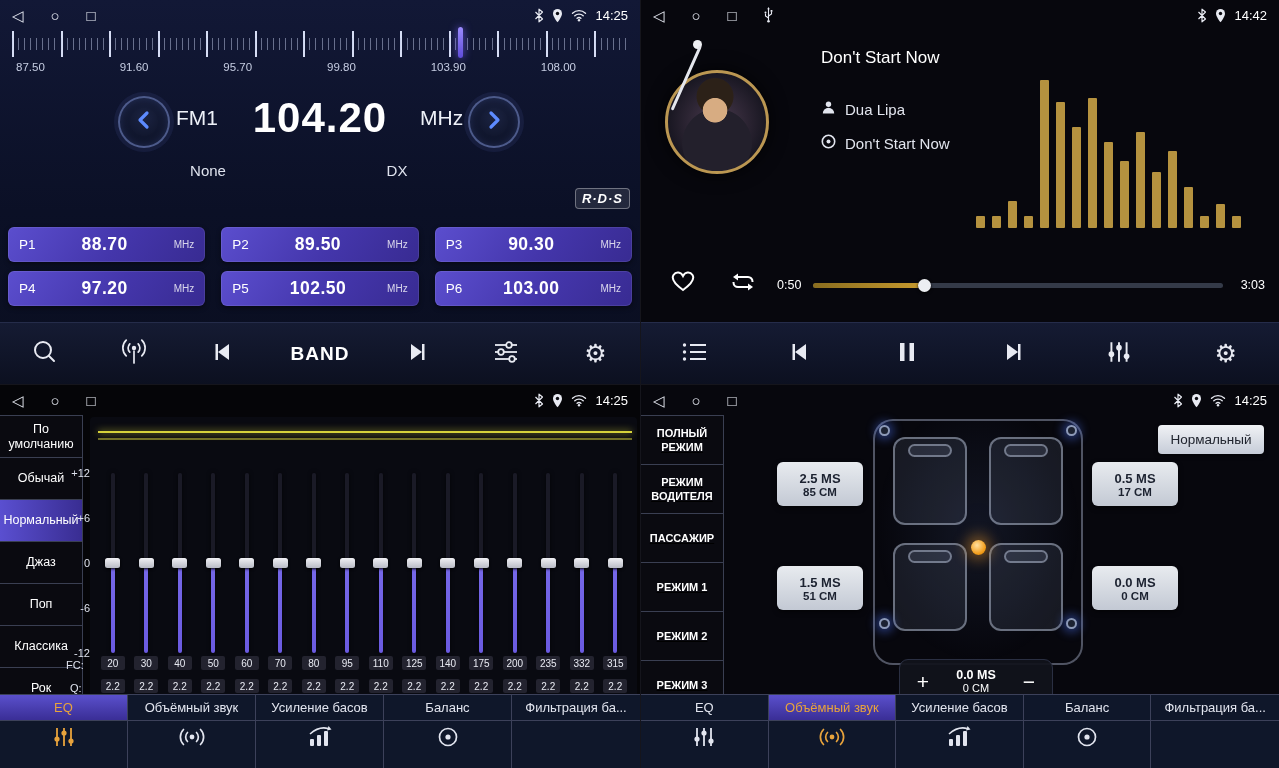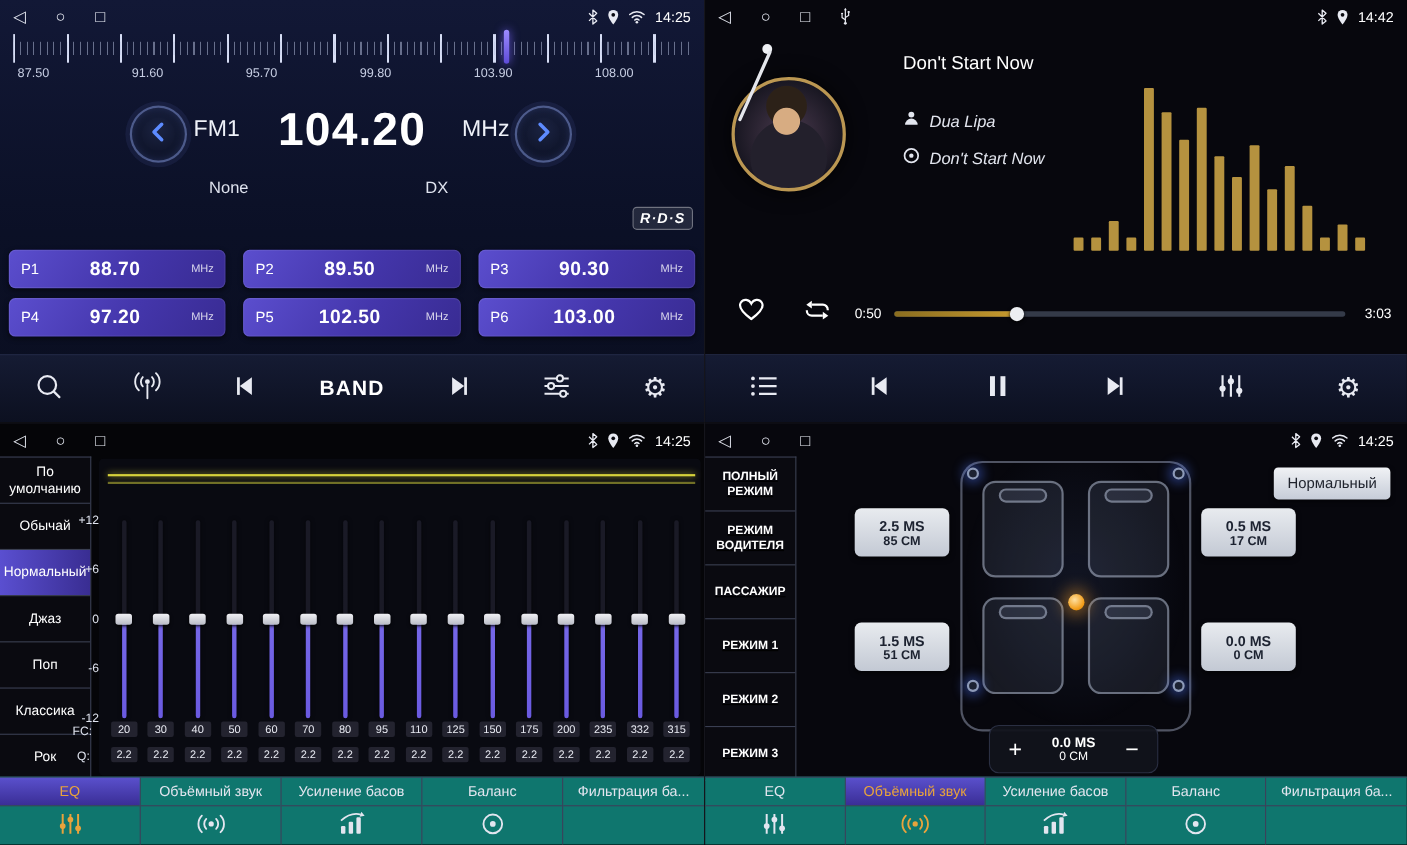--- a/index.html
+++ b/index.html
@@ -56,7 +56,7 @@
   .tonearm { position:absolute; left:58px; top:46px; width:2.5px; height:70px; background:#e4e6ec; transform:rotate(24deg); transform-origin:top center; border-radius:2px; }
   .tonearm-knob { position:absolute; left:52px; top:40px; width:9px; height:9px; border-radius:50%; background:#eef0f4; }
   .track-title { position:absolute; left:180px; top:48px; font-size:17px; color:#fff; }
-  .meta-row { position:absolute; left:180px; display:flex; align-items:flex-end; gap:9px; color:#e2e5ee; font-size:15px;font-style:italic; }
+  .meta-row { position:absolute; left:180px; display:flex; align-items:center; gap:9px; color:#e2e5ee; font-size:15px; }
   .meta-artist { top:100px; } .meta-album { top:134px; }
   .spectrum { position:absolute; left:335px; top:80px; width:290px; height:148px; display:flex; align-items:flex-end; gap:7px; }
   .spec-bar { width:9px; background:#b5923f; border-radius:1px; }

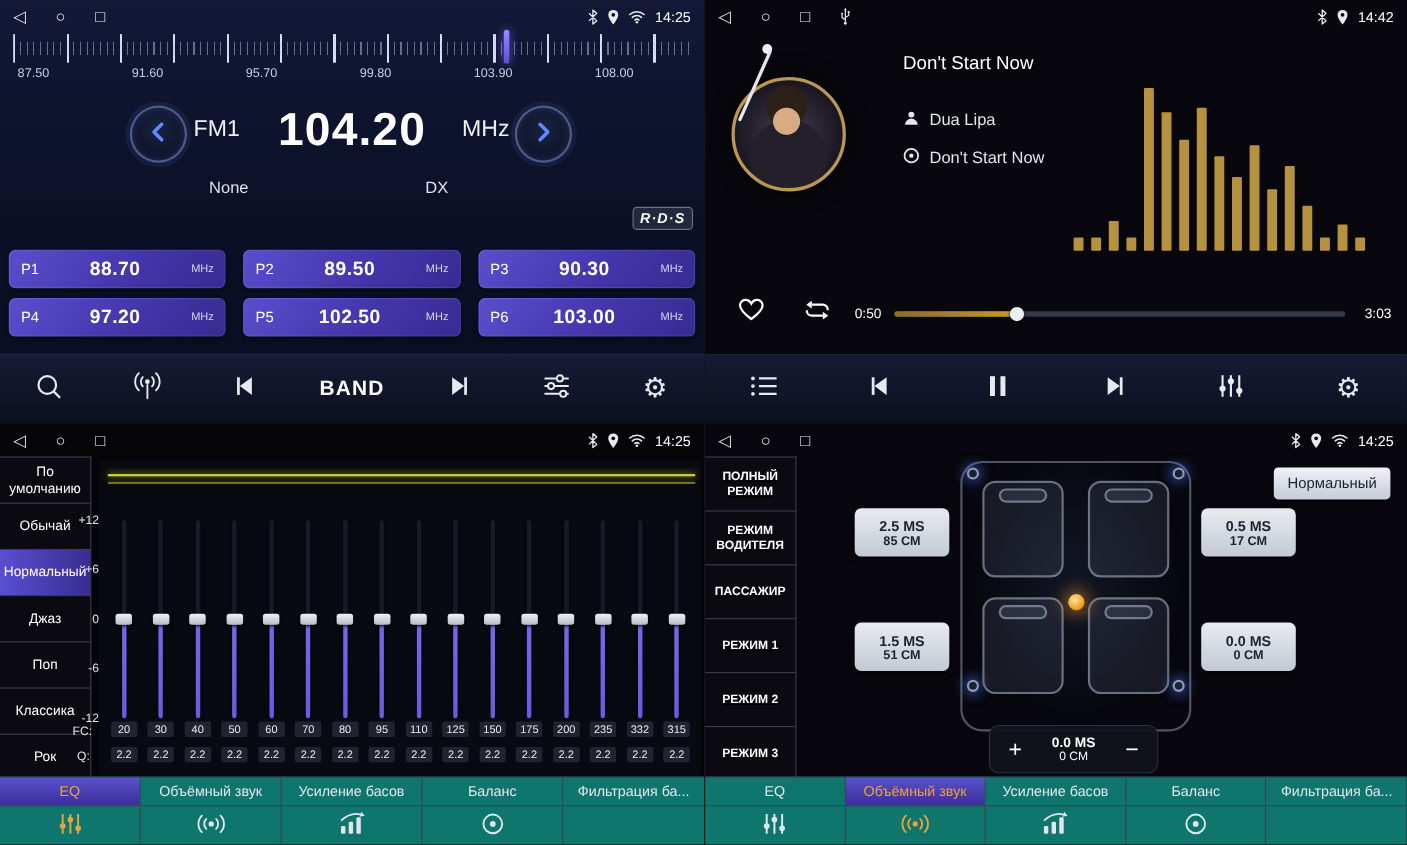--- a/index.html
+++ b/index.html
@@ -548,7 +548,7 @@
         <div class="eq-cell">95</div>
         <div class="eq-cell">110</div>
         <div class="eq-cell">125</div>
-        <div class="eq-cell">150</div>
+        <div class="eq-cell">140</div>
         <div class="eq-cell">175</div>
         <div class="eq-cell">200</div>
         <div class="eq-cell">235</div>

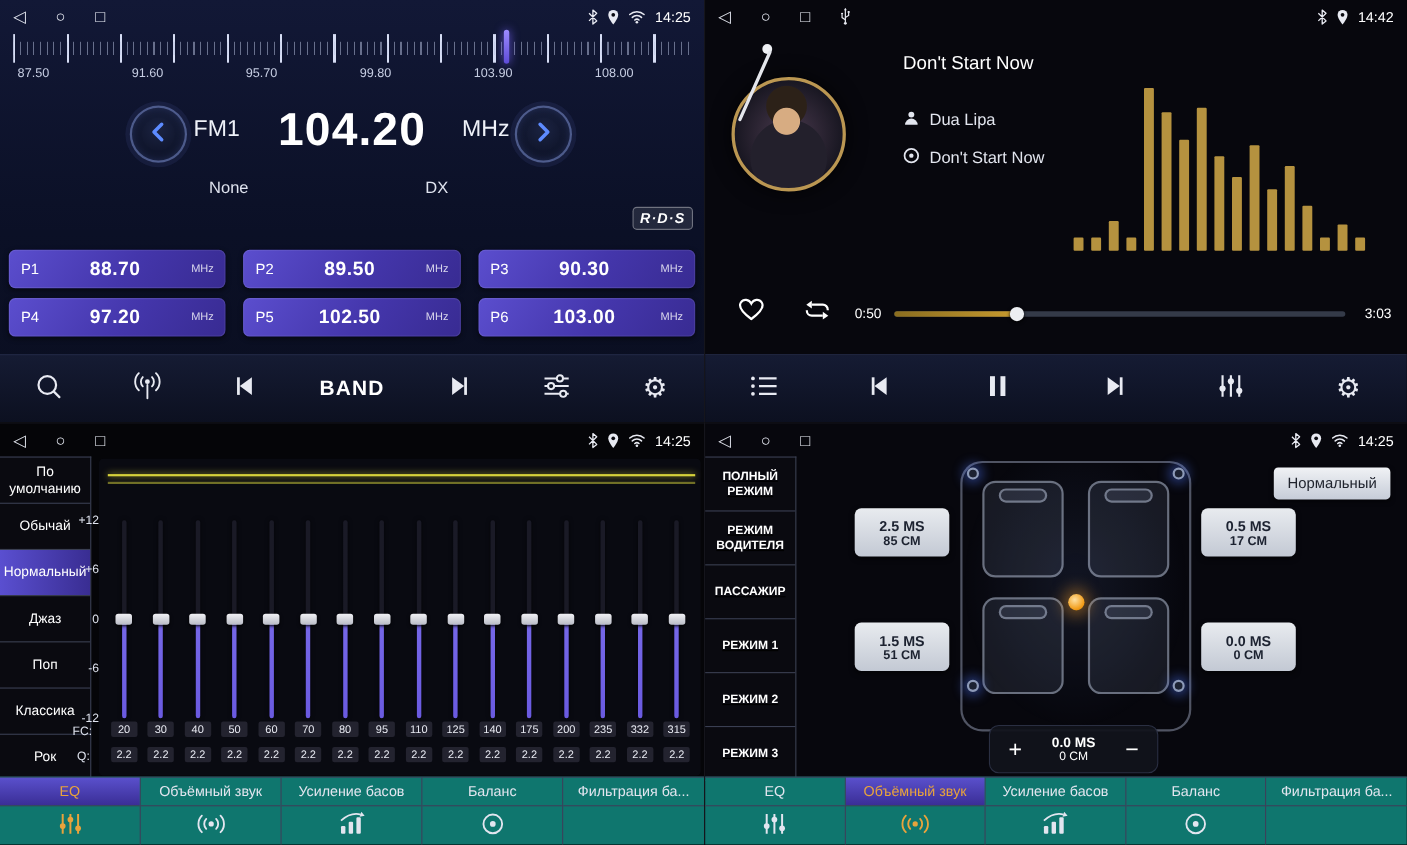--- a/index.html
+++ b/index.html
@@ -69,7 +69,7 @@
   .progress-knob { position:absolute; top:-4px; width:13px; height:13px; border-radius:50%; background:#eceef2; box-shadow:0 1px 3px #000; }
 
   
-  .tabbar { position:absolute; left:0; right:0; bottom:0; height:62px; background:#0f766e; border-top:1px solid #3c415a; display:grid; grid-template-columns:repeat(5,1fr); z-index:8; }
+  .tabbar { position:absolute; left:0; right:0; bottom:0; height:74px; background:#0f172a; border-top:1px solid #3c415a; display:grid; grid-template-columns:repeat(5,1fr); z-index:8; }
   .tab { display:flex; flex-direction:column; border-right:1px solid #3c415a; color:#e2e5ef; }
   .tab:last-child { border-right:none;gap:38px; }
   .tab-label { height:26px; display:flex; align-items:center; justify-content:center; font-size:13px; border-bottom:1px solid #3c415a; white-space:nowrap; overflow:hidden; }

